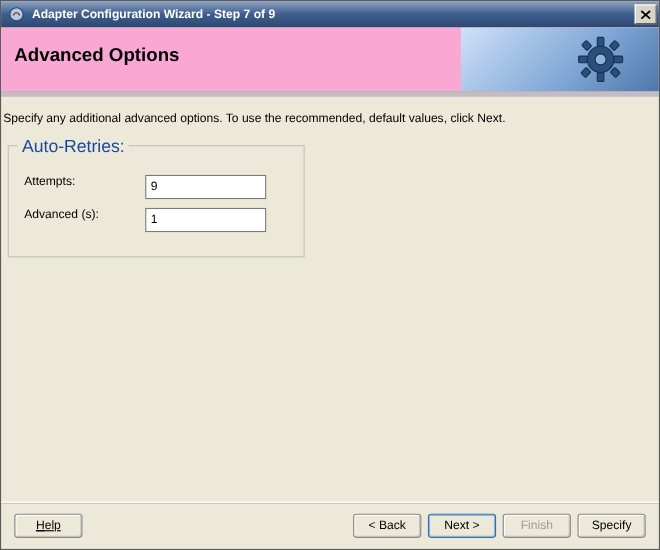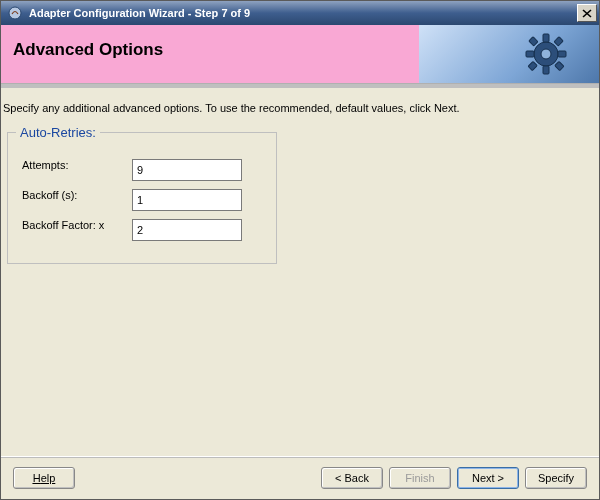--- a/index.html
+++ b/index.html
@@ -88,7 +88,7 @@
     background: #ece9d8;
     padding: 0 4px;
     color: #1a47a0;
-    font-size: 13px;
+    font-size: 16px;
   }
   .field-row {
     display: flex; 

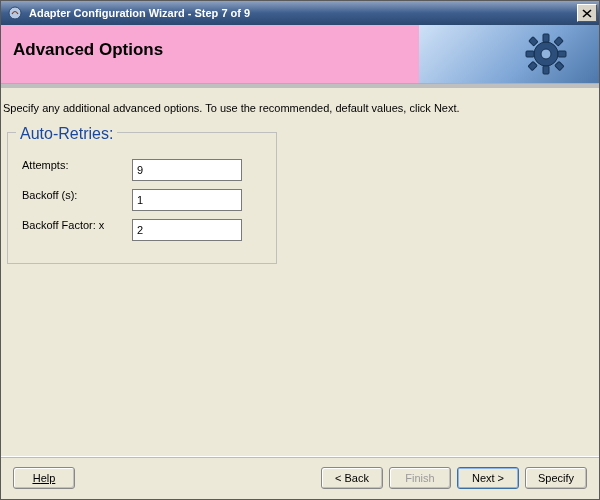--- a/index.html
+++ b/index.html
@@ -199,7 +199,7 @@
       </div>
 
       <div class="field-row">
-        <label>Backoff (s):</label>
+        <label>Advanced (s):</label>
         <input type="text" value="1" style="">
       </div>
 

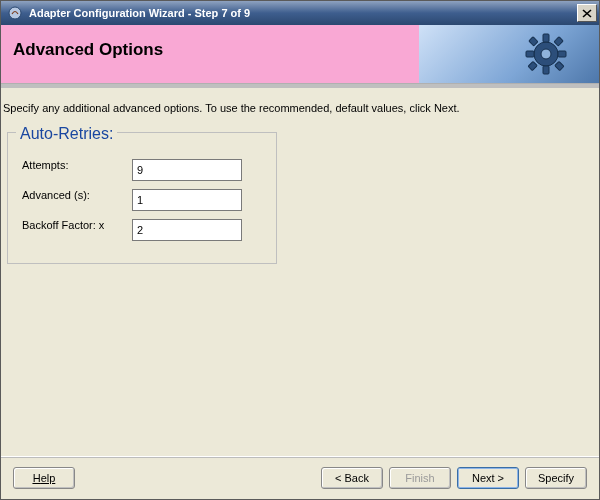--- a/index.html
+++ b/index.html
@@ -203,10 +203,6 @@
         <input type="text" value="1" style="">
       </div>
 
-      <div class="field-row">
-        <label>Backoff Factor: x</label>
-        <input type="text" value="2" style="">
-      </div>
     </fieldset>
   </div>
 

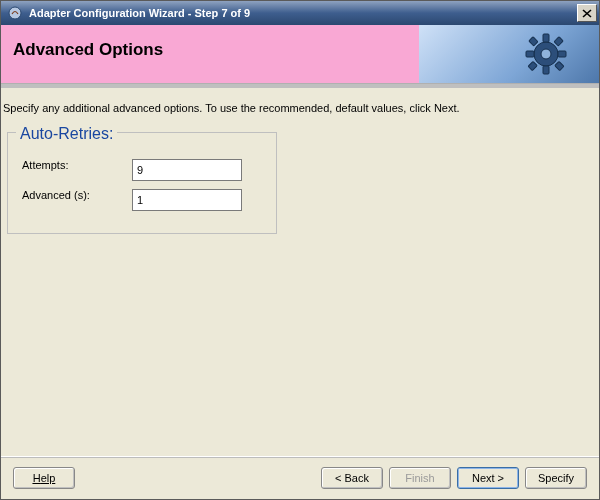--- a/index.html
+++ b/index.html
@@ -210,8 +210,8 @@
     <button class="btn help underline-first">Help</button>
     <span class="spacer"></span>
     <button class="btn">&lt; Back</button>
+    <button class="btn default">Next &gt;</button>
     <button class="btn" disabled="">Finish</button>
-    <button class="btn default">Next &gt;</button>
     <button class="btn">Specify</button>
   </div>
 

